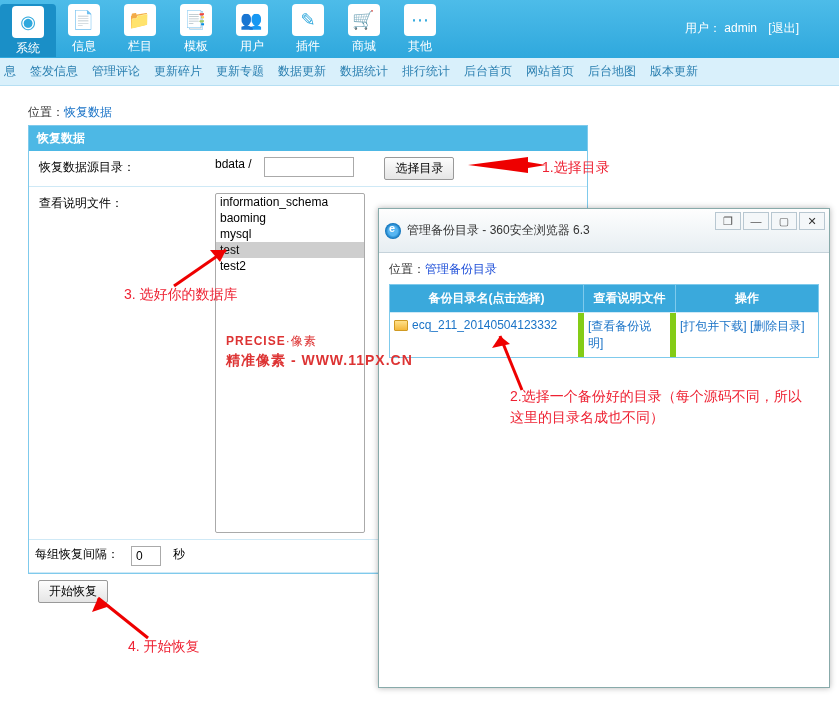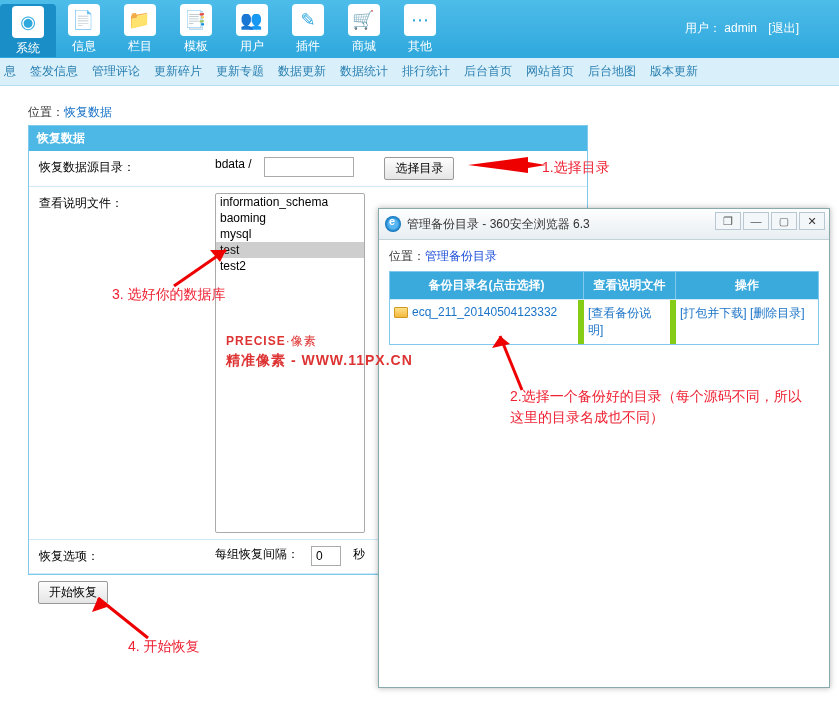--- a/index.html
+++ b/index.html
@@ -35,7 +35,7 @@
 
 
 .popup { position:absolute; left:378px; top:208px; width:452px; height:480px; border:1px solid #8aa; background:#fff; box-shadow:0 0 6px rgba(0,0,0,.3);}
-.popup-titlebar { height:31px; background:linear-gradient(#fefefe,#e7eef2); border-bottom:1px solid #c5d2da; display:flex; align-items:center; padding:0 6px; gap:6px; position:relative;}
+.popup-titlebar { height:44px; background:linear-gradient(#fefefe,#e7eef2); border-bottom:1px solid #c5d2da; display:flex; align-items:center; padding:0 6px; gap:6px; position:relative;}
 .popup-titlebar .ie { width:16px; height:16px; background:radial-gradient(circle,#57b6f2 40%,#0a6fb8 70%); border-radius:50%; position:relative;}
 .popup-titlebar .ie:after{content:"e"; position:absolute; color:#fff; font-weight:bold; left:4px; top:-1px; font-size:11px;}
 .popup-title { color:#333; }

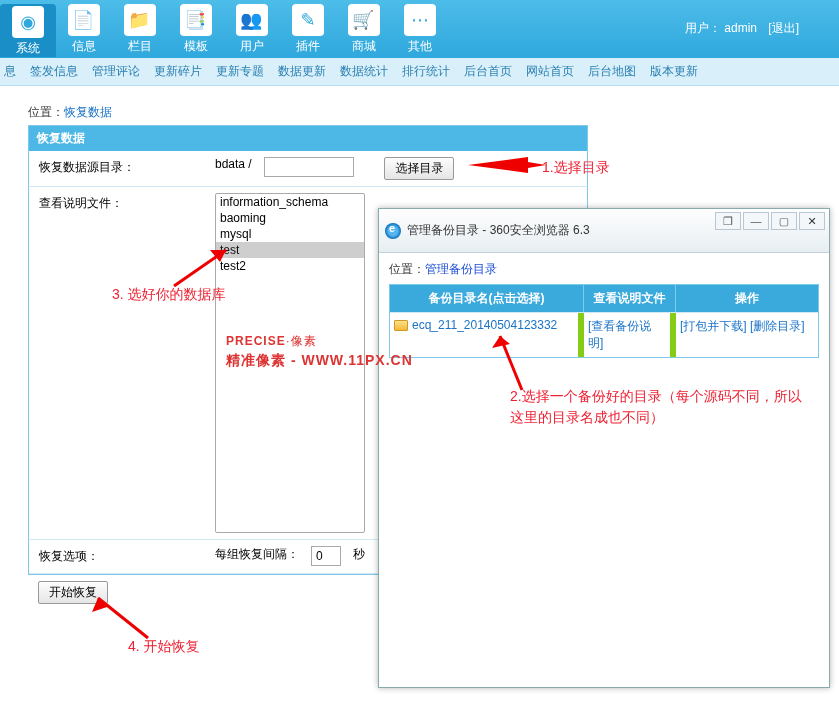--- a/index.html
+++ b/index.html
@@ -211,7 +211,7 @@
     <polygon points="8,6 0,18 18,14" fill="#e00"></polygon>
   </svg>
 
-<div class="ann" style="left:112px; top:286px;">3. 选好你的数据库</div>
+<div class="ann" style="left:124px; top:286px;">3. 选好你的数据库</div>
 <svg class="arrow-svg" style="left:170px; top:242px;" width="70" height="48">
     <line x1="4" y1="44" x2="56" y2="8" stroke="#e00" stroke-width="3"></line>
     <polygon points="56,8 40,8 50,20" fill="#e00"></polygon>

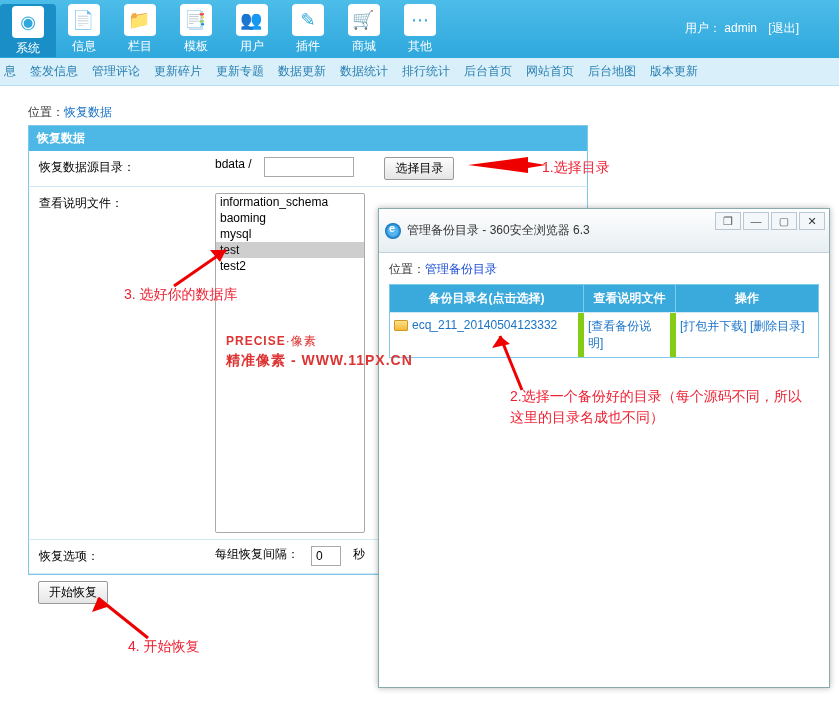--- a/index.html
+++ b/index.html
@@ -156,7 +156,6 @@
         </div>
       </div>
       <div class="row">
-        <div class="lab">恢复选项：</div>
         <div class="val">
           <span>每组恢复间隔：</span>
           <input type="text" style="width: 30px; text-align: left;" value="0">

